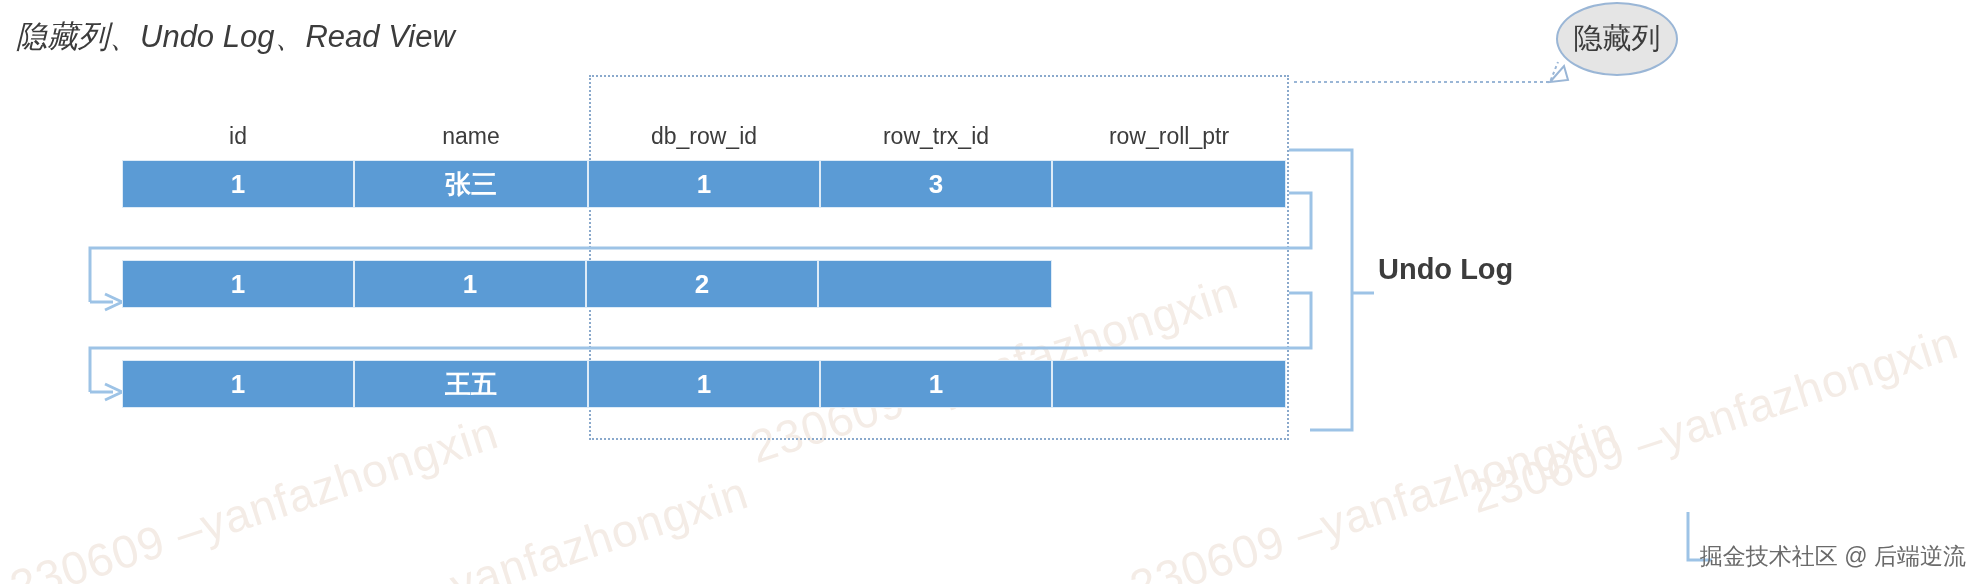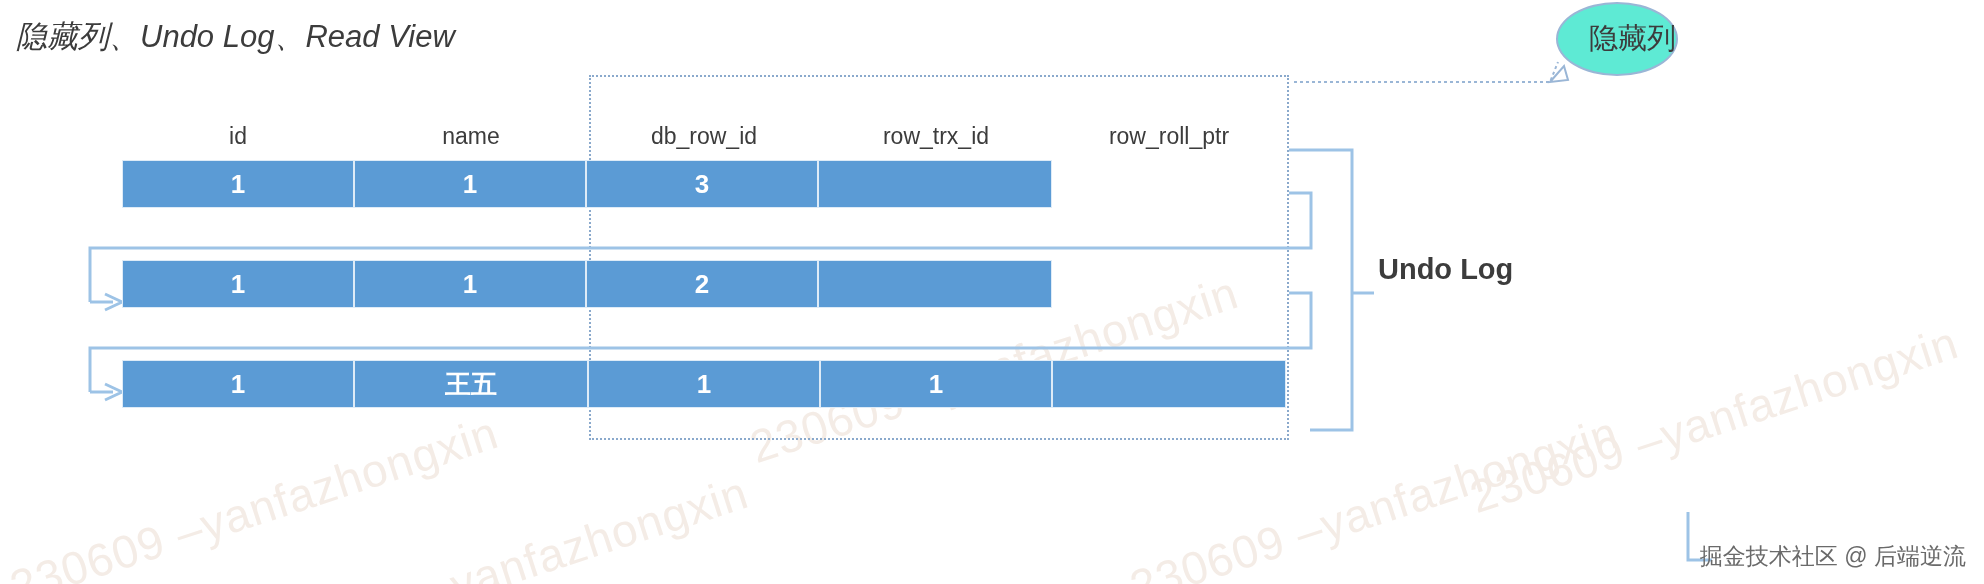--- a/index.html
+++ b/index.html
@@ -68,10 +68,10 @@
     height: 70px;
     border: 2px solid #9ab6d6;
     border-radius: 50%;
-    background: #5eead4;
+    background: #e5e5e5;
     display: flex;
     align-items: center;
-    justify-content: flex-end;
+    justify-content: center;
     z-index: 6;
   }
   .callout-text {

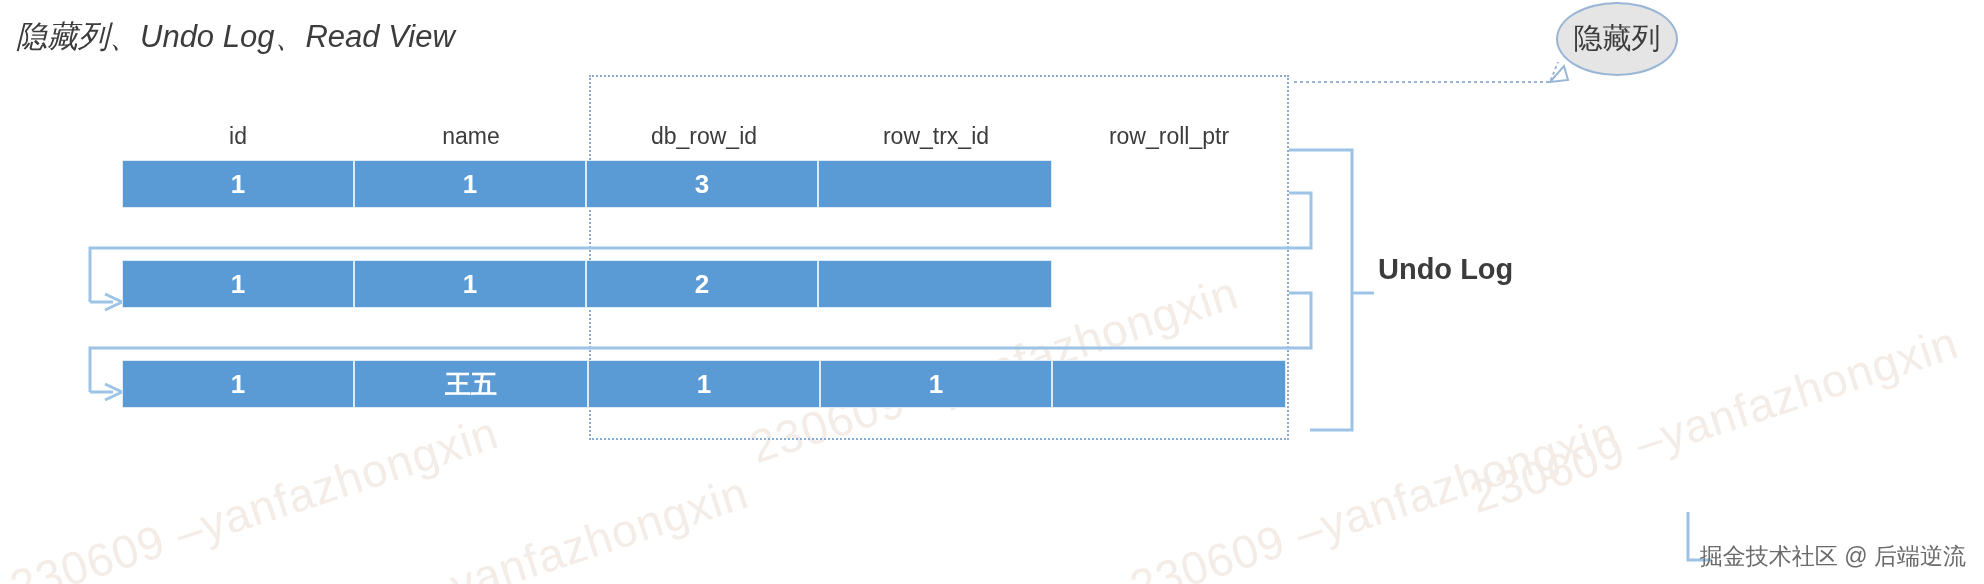--- a/index.html
+++ b/index.html
@@ -223,6 +223,7 @@
 
   <div class="data-row">
     <div class="cell c-id">1</div>
+    <div class="cell c-name">张三</div>
     <div class="cell c-dbrow">1</div>
     <div class="cell c-trx">3</div>
     <div class="cell c-rollptr"></div>

